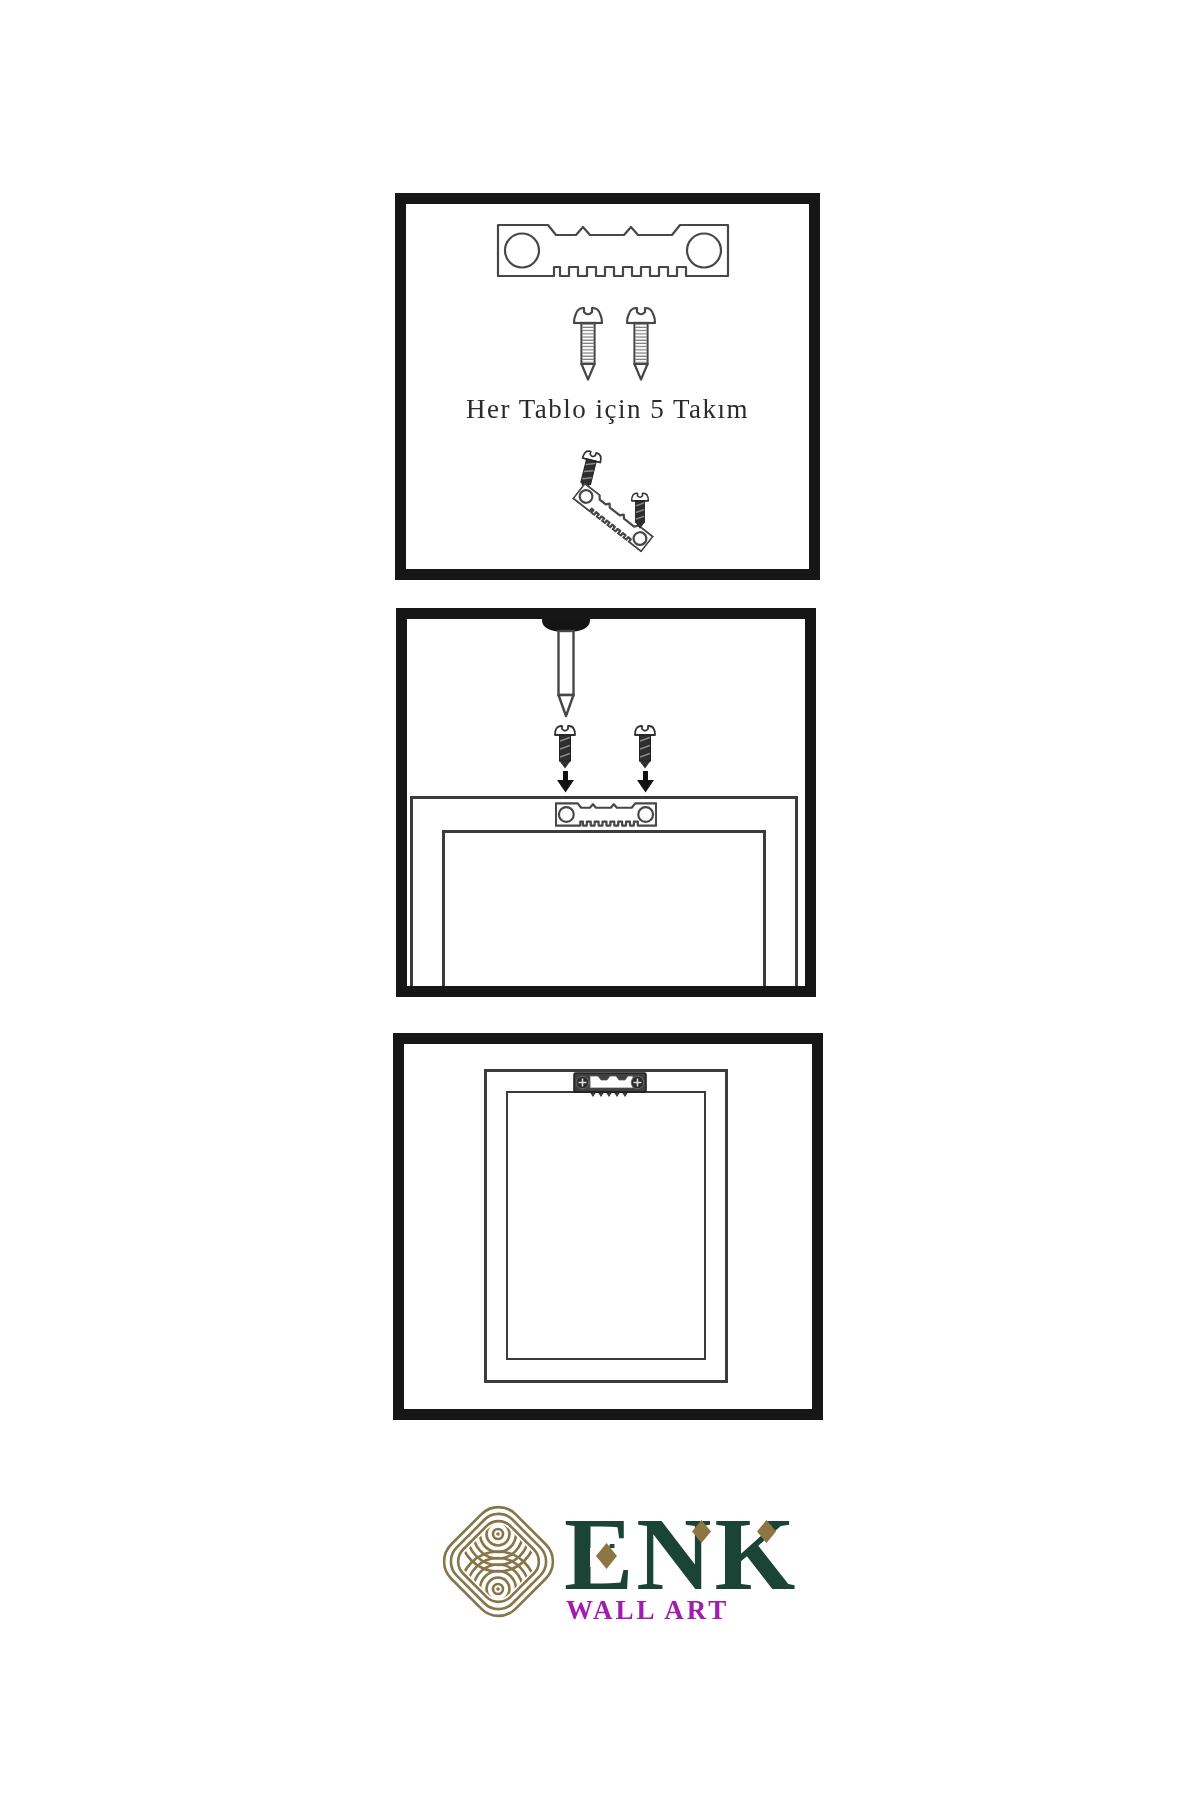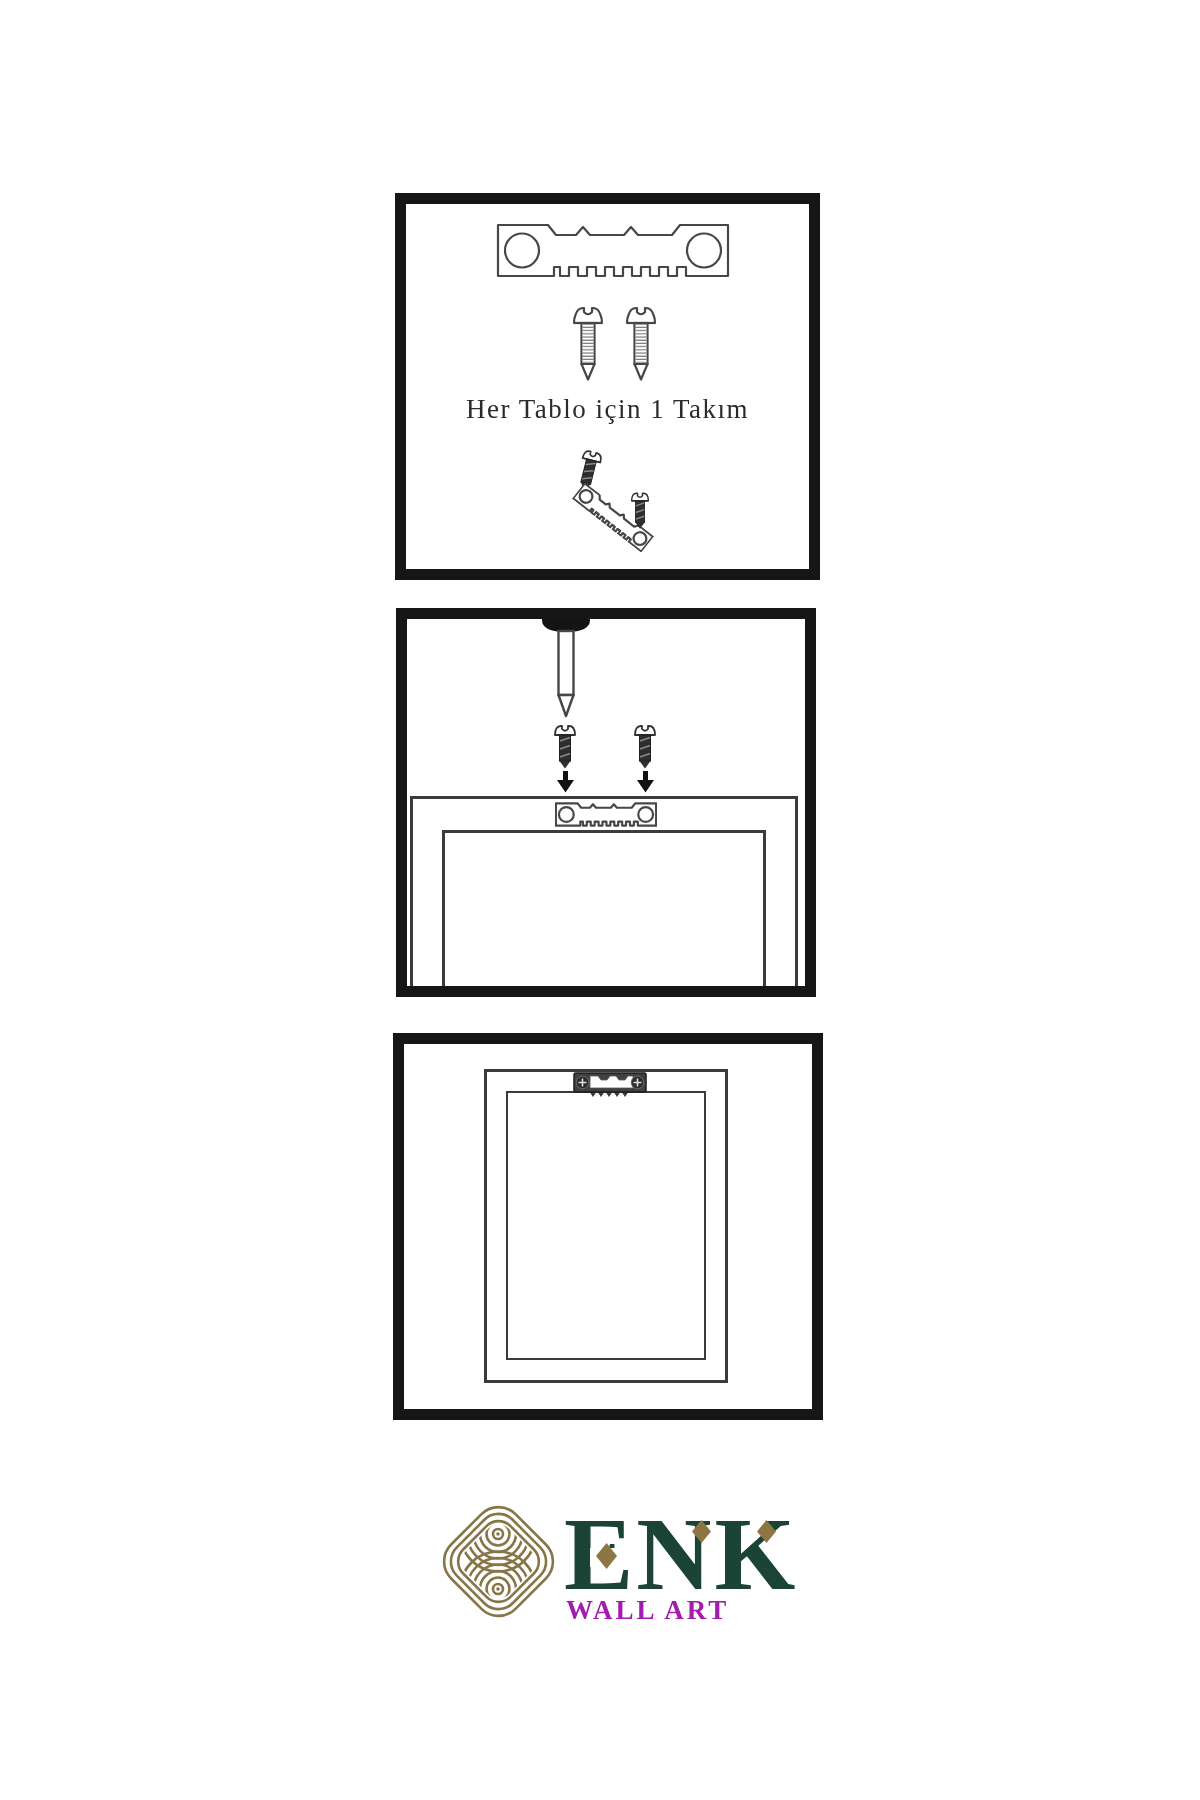--- a/index.html
+++ b/index.html
@@ -108,7 +108,7 @@
       <use href="#screw-light"></use>
     </svg>
 
-  <div class="caption">Her Tablo için 1 Takım</div>
+  <div class="caption">Her Tablo için 5 Takım</div>
 
   <svg class="abs" style="left:172px;top:244px;transform:rotate(14deg)" width="22" height="44">
     <use href="#screw-dark" width="22" height="44"></use>

